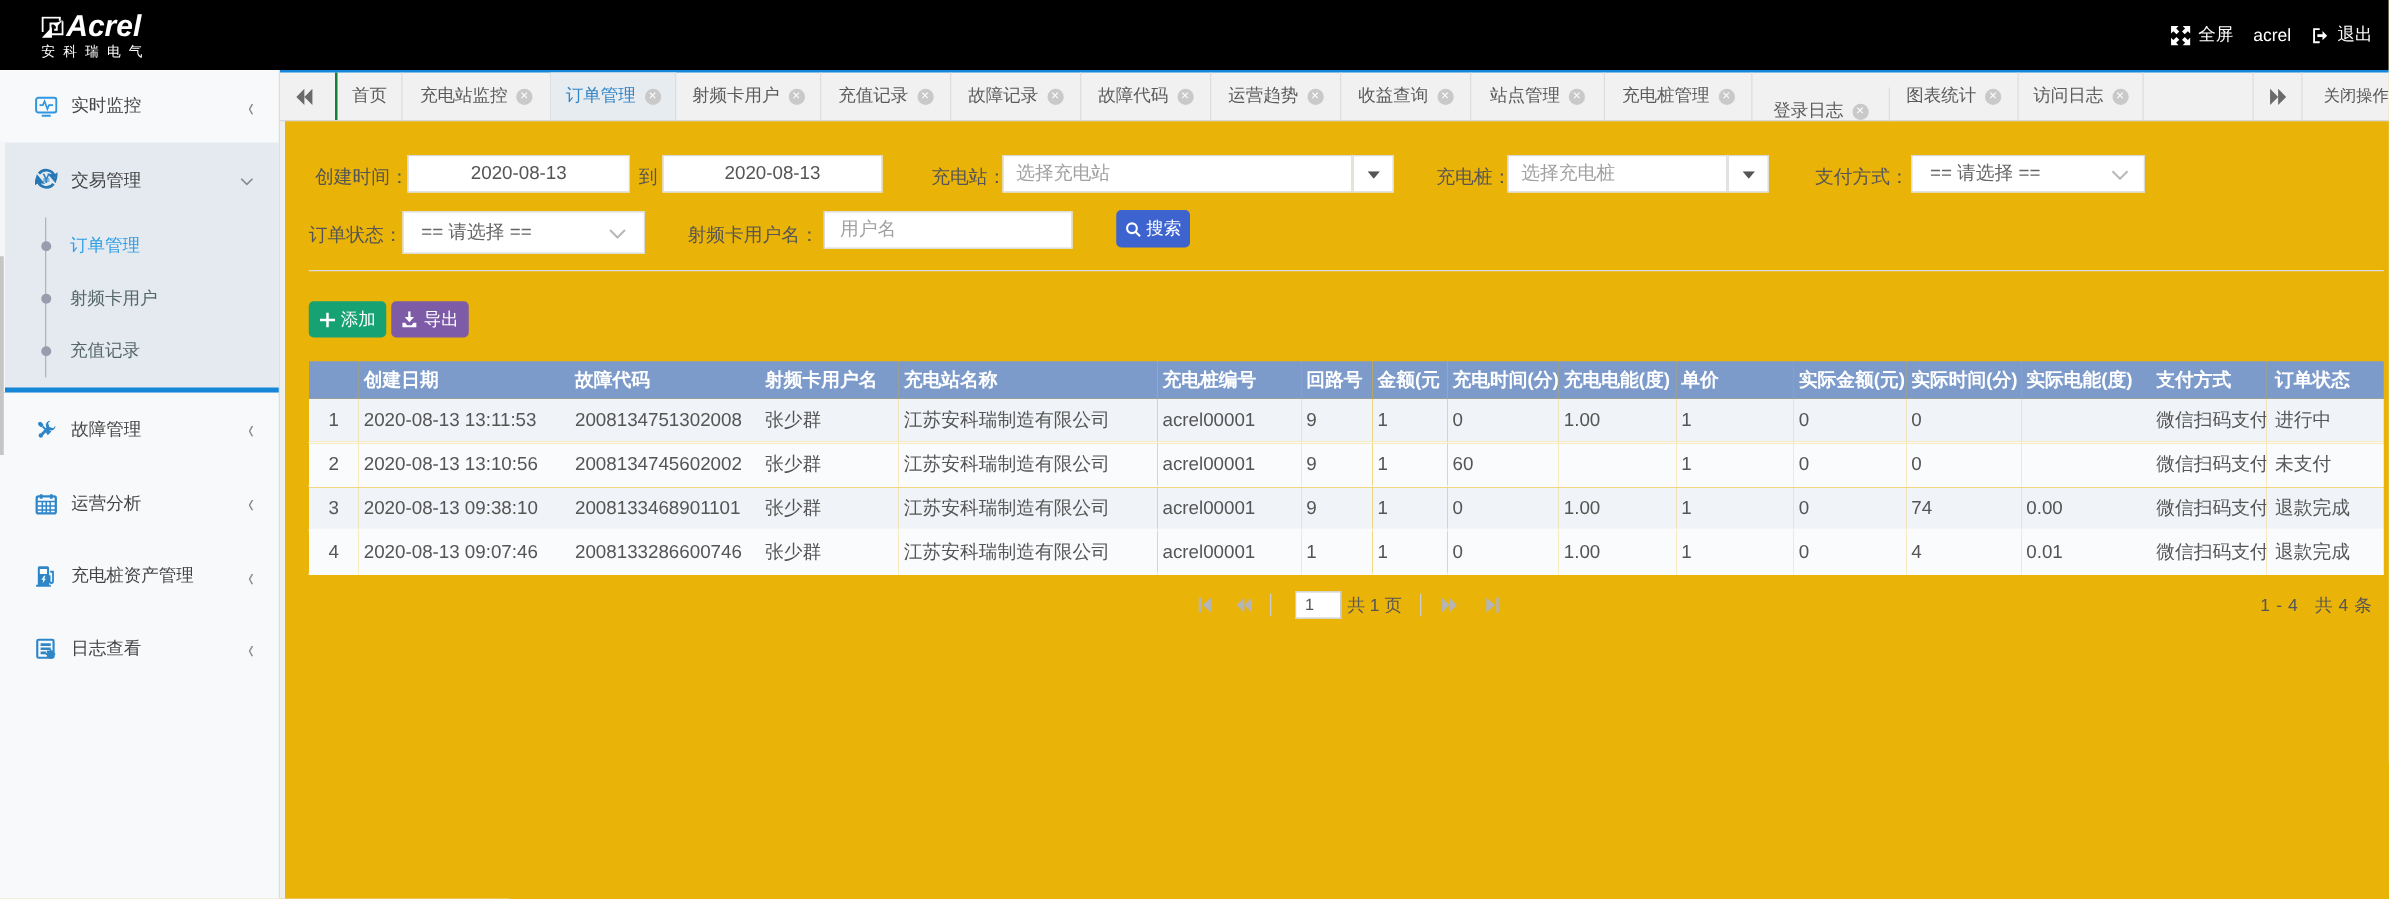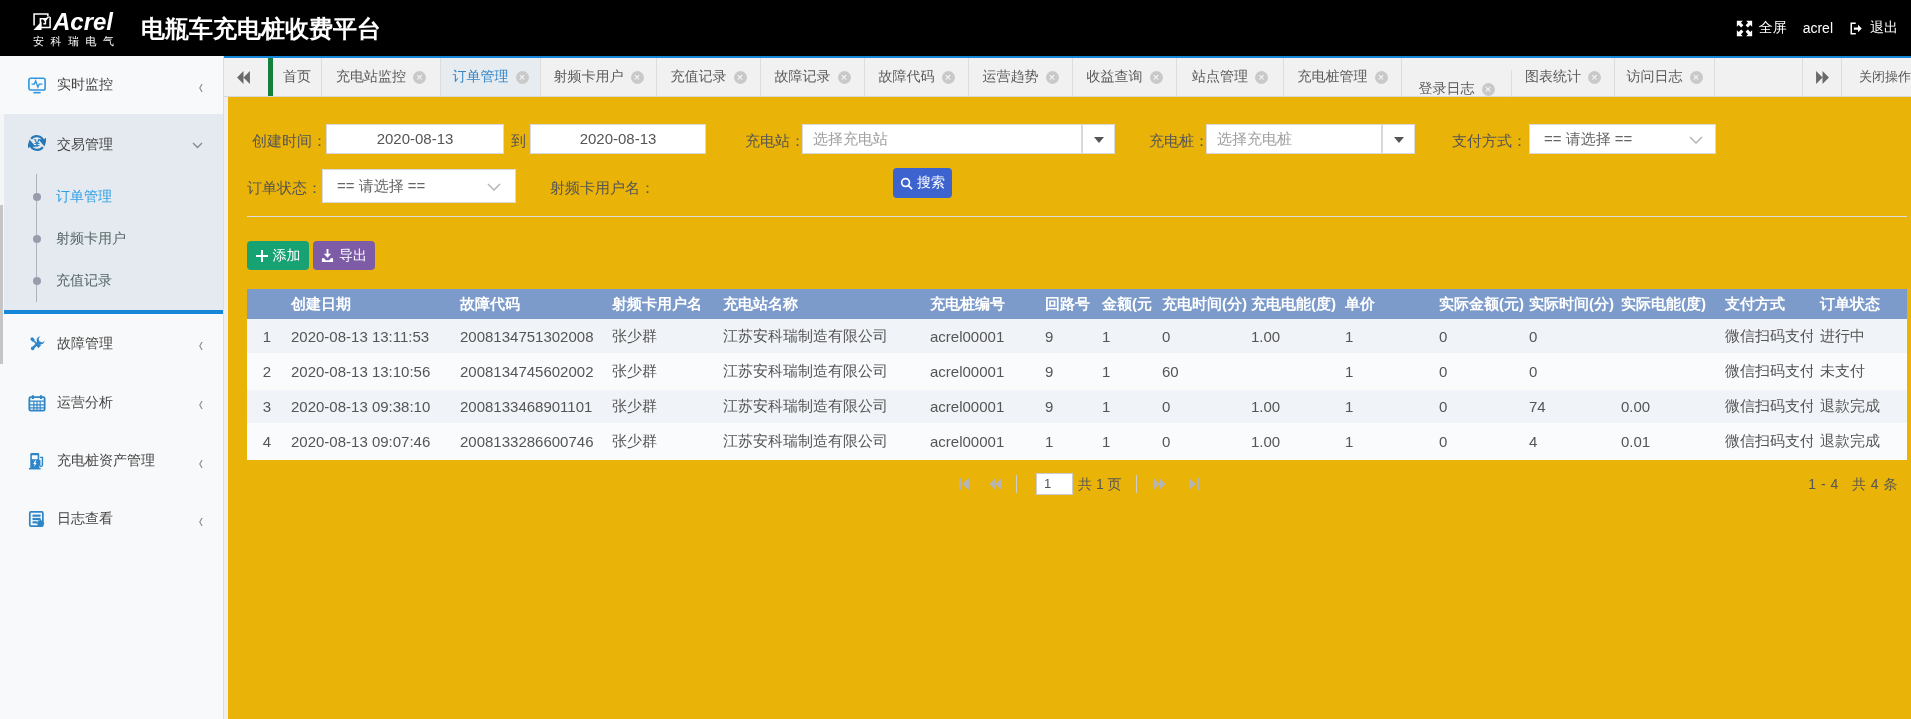--- a/index.html
+++ b/index.html
@@ -72,7 +72,6 @@
       <div class="acrel">Acrel</div>
     </div>
   <div class="abs" style="left:33px;top:34px;color:#fff;font-size:11px;letter-spacing:6.5px;white-space:nowrap;">安科瑞电气</div>
-  <div id="title">电瓶车充电桩收费平台</div>
   <div id="hdr-right">
     <div class="seg">
       <svg width="17" height="17" viewBox="0 0 20 20" style="margin-right:6px">

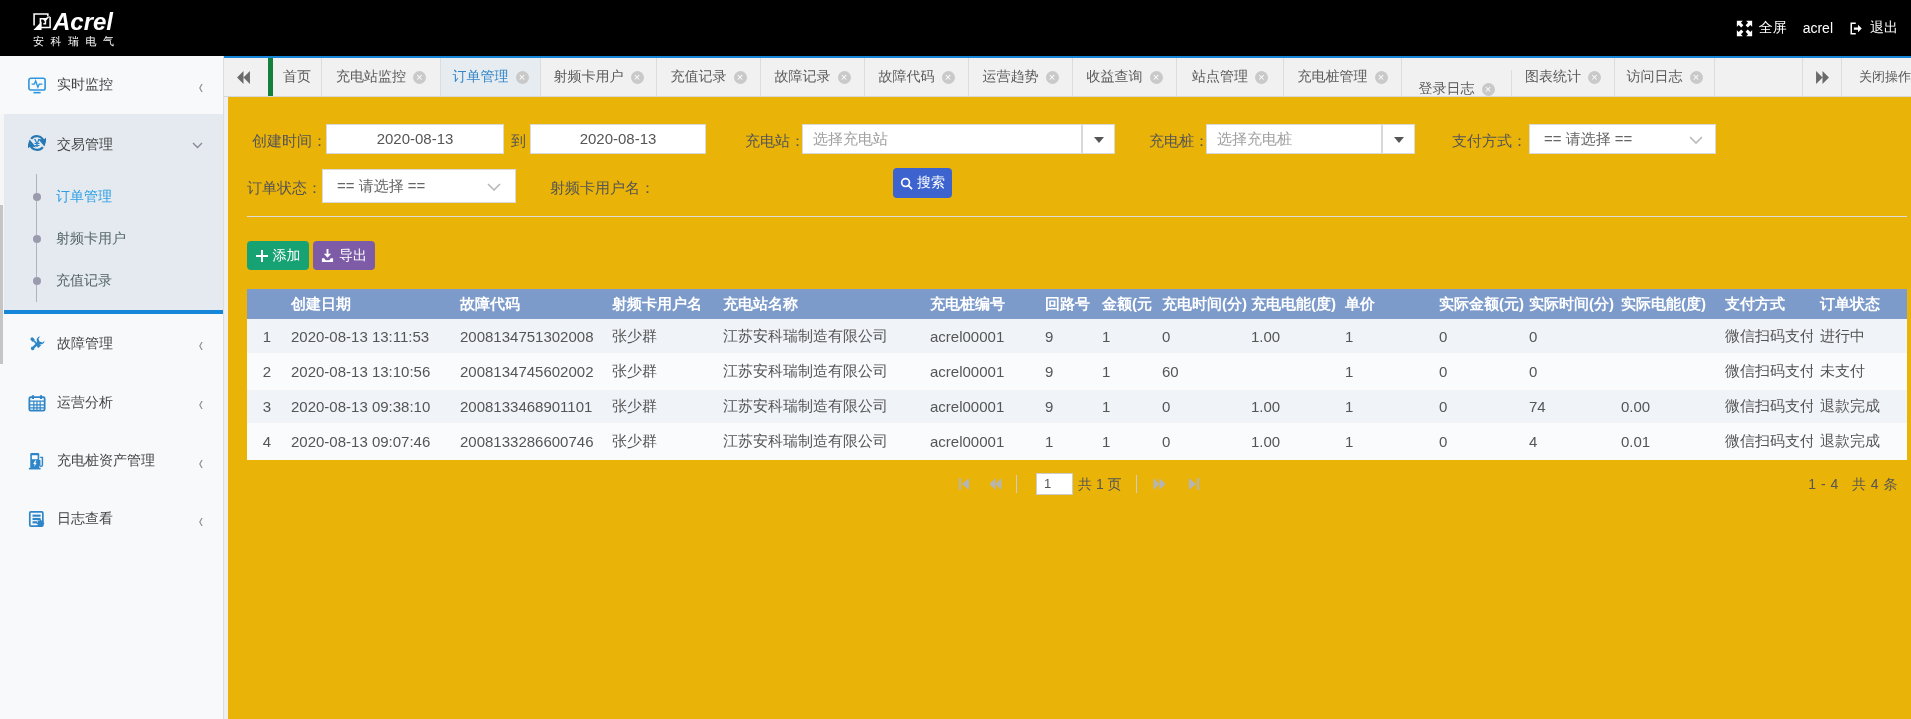--- a/index.html
+++ b/index.html
@@ -32,7 +32,7 @@
 #tabbar { position:absolute; left:224px; top:56px; width:1687px; height:41px; background:#f1f1f1; border-top:2px solid #1687d8; border-bottom:1px solid #d7d7d7; }
 .tbtn { position:absolute; top:0; height:38px; display:flex; align-items:center; justify-content:center; }
 .tab { position:absolute; top:0; height:38px; border-right:1px solid #ddd; display:flex; align-items:center; justify-content:center; font-size:14px; color:#5a5a5a; white-space:nowrap; }
-.tab.first { border-left:5px solid #15803d; }
+.tab.first { border-left:2px solid #15803d; }
 .tab.active { background:#e7ecf1; color:#3385c6; }
 .tclose { display:inline-block; width:13px; height:13px; border-radius:50%; background:#c9c9c9; margin-left:7px; position:relative; }
 .tclose:before { content:"\00d7"; position:absolute; left:0; top:0; width:13px; height:13px; line-height:12px; text-align:center; color:#fff; font-size:11px; }

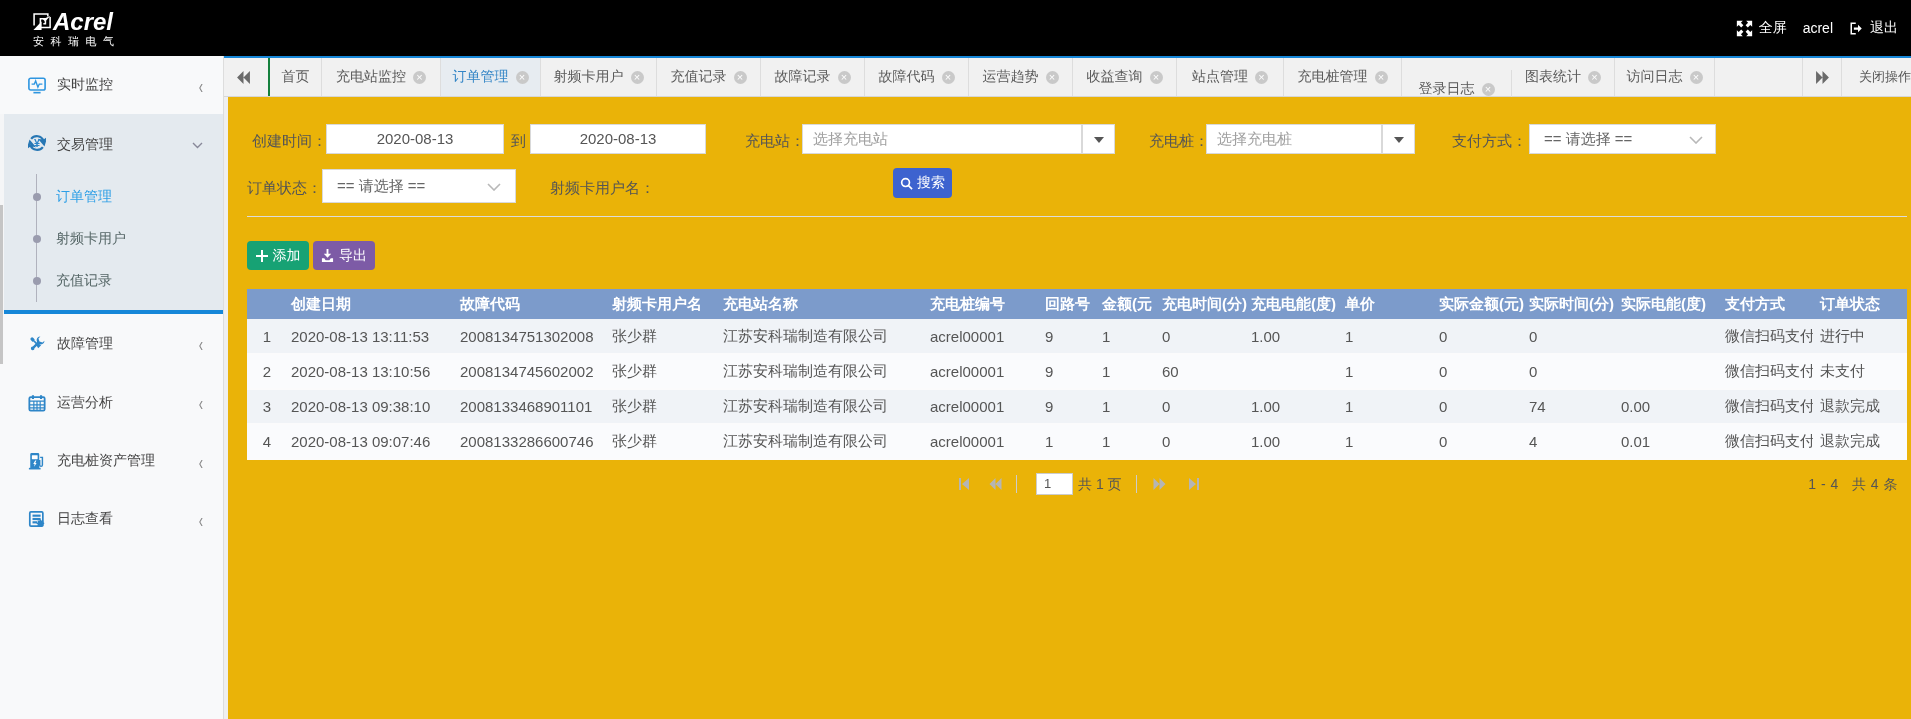--- a/index.html
+++ b/index.html
@@ -245,6 +245,7 @@
       </svg>
   </div>
   <div class="flabel" style="left:322px;top:82px;">射频卡用户名：</div>
+  <div class="finput ph" style="left:431px;top:72px;width:199px;height:30px;line-height:28px;padding-left:12px;">用户名</div>
   <div class="btn" style="left:665px;top:71px;width:59px;height:30px;background:#3d63cf;">
     <svg width="13" height="13" viewBox="0 0 14 14" style="margin-right:4px">
         <circle cx="6" cy="6" r="4.2" fill="none" stroke="#fff" stroke-width="1.8"></circle>

